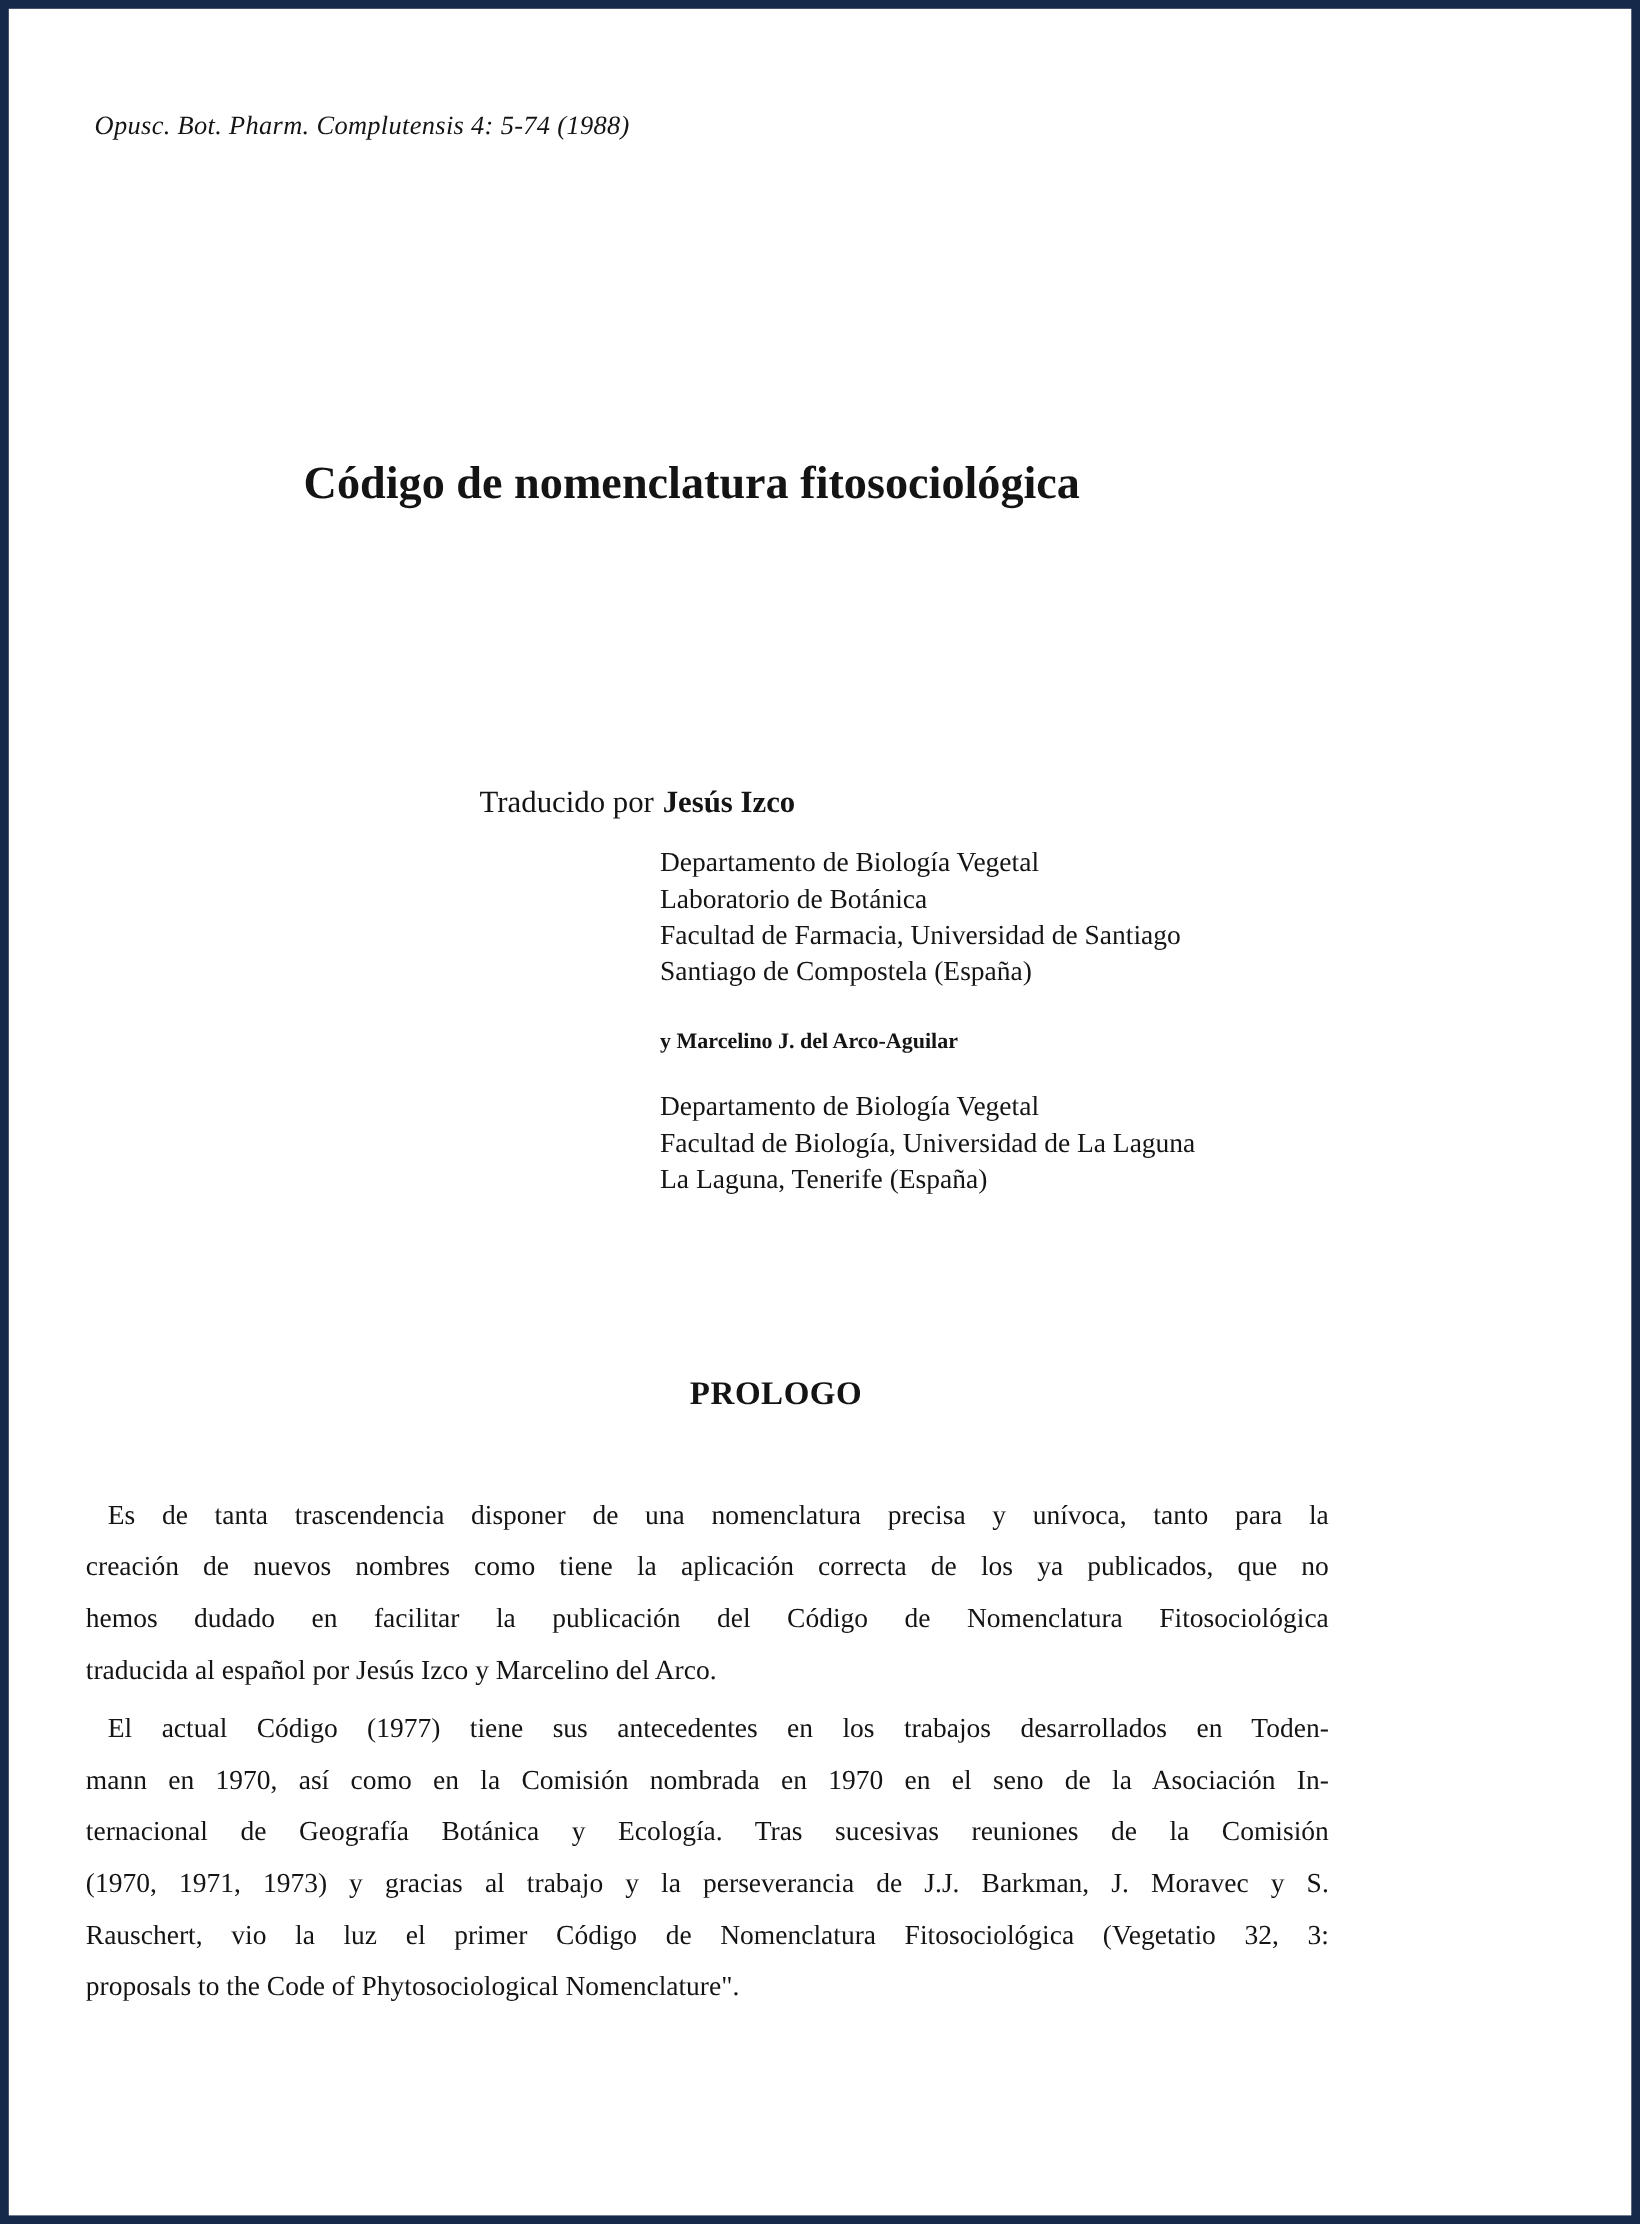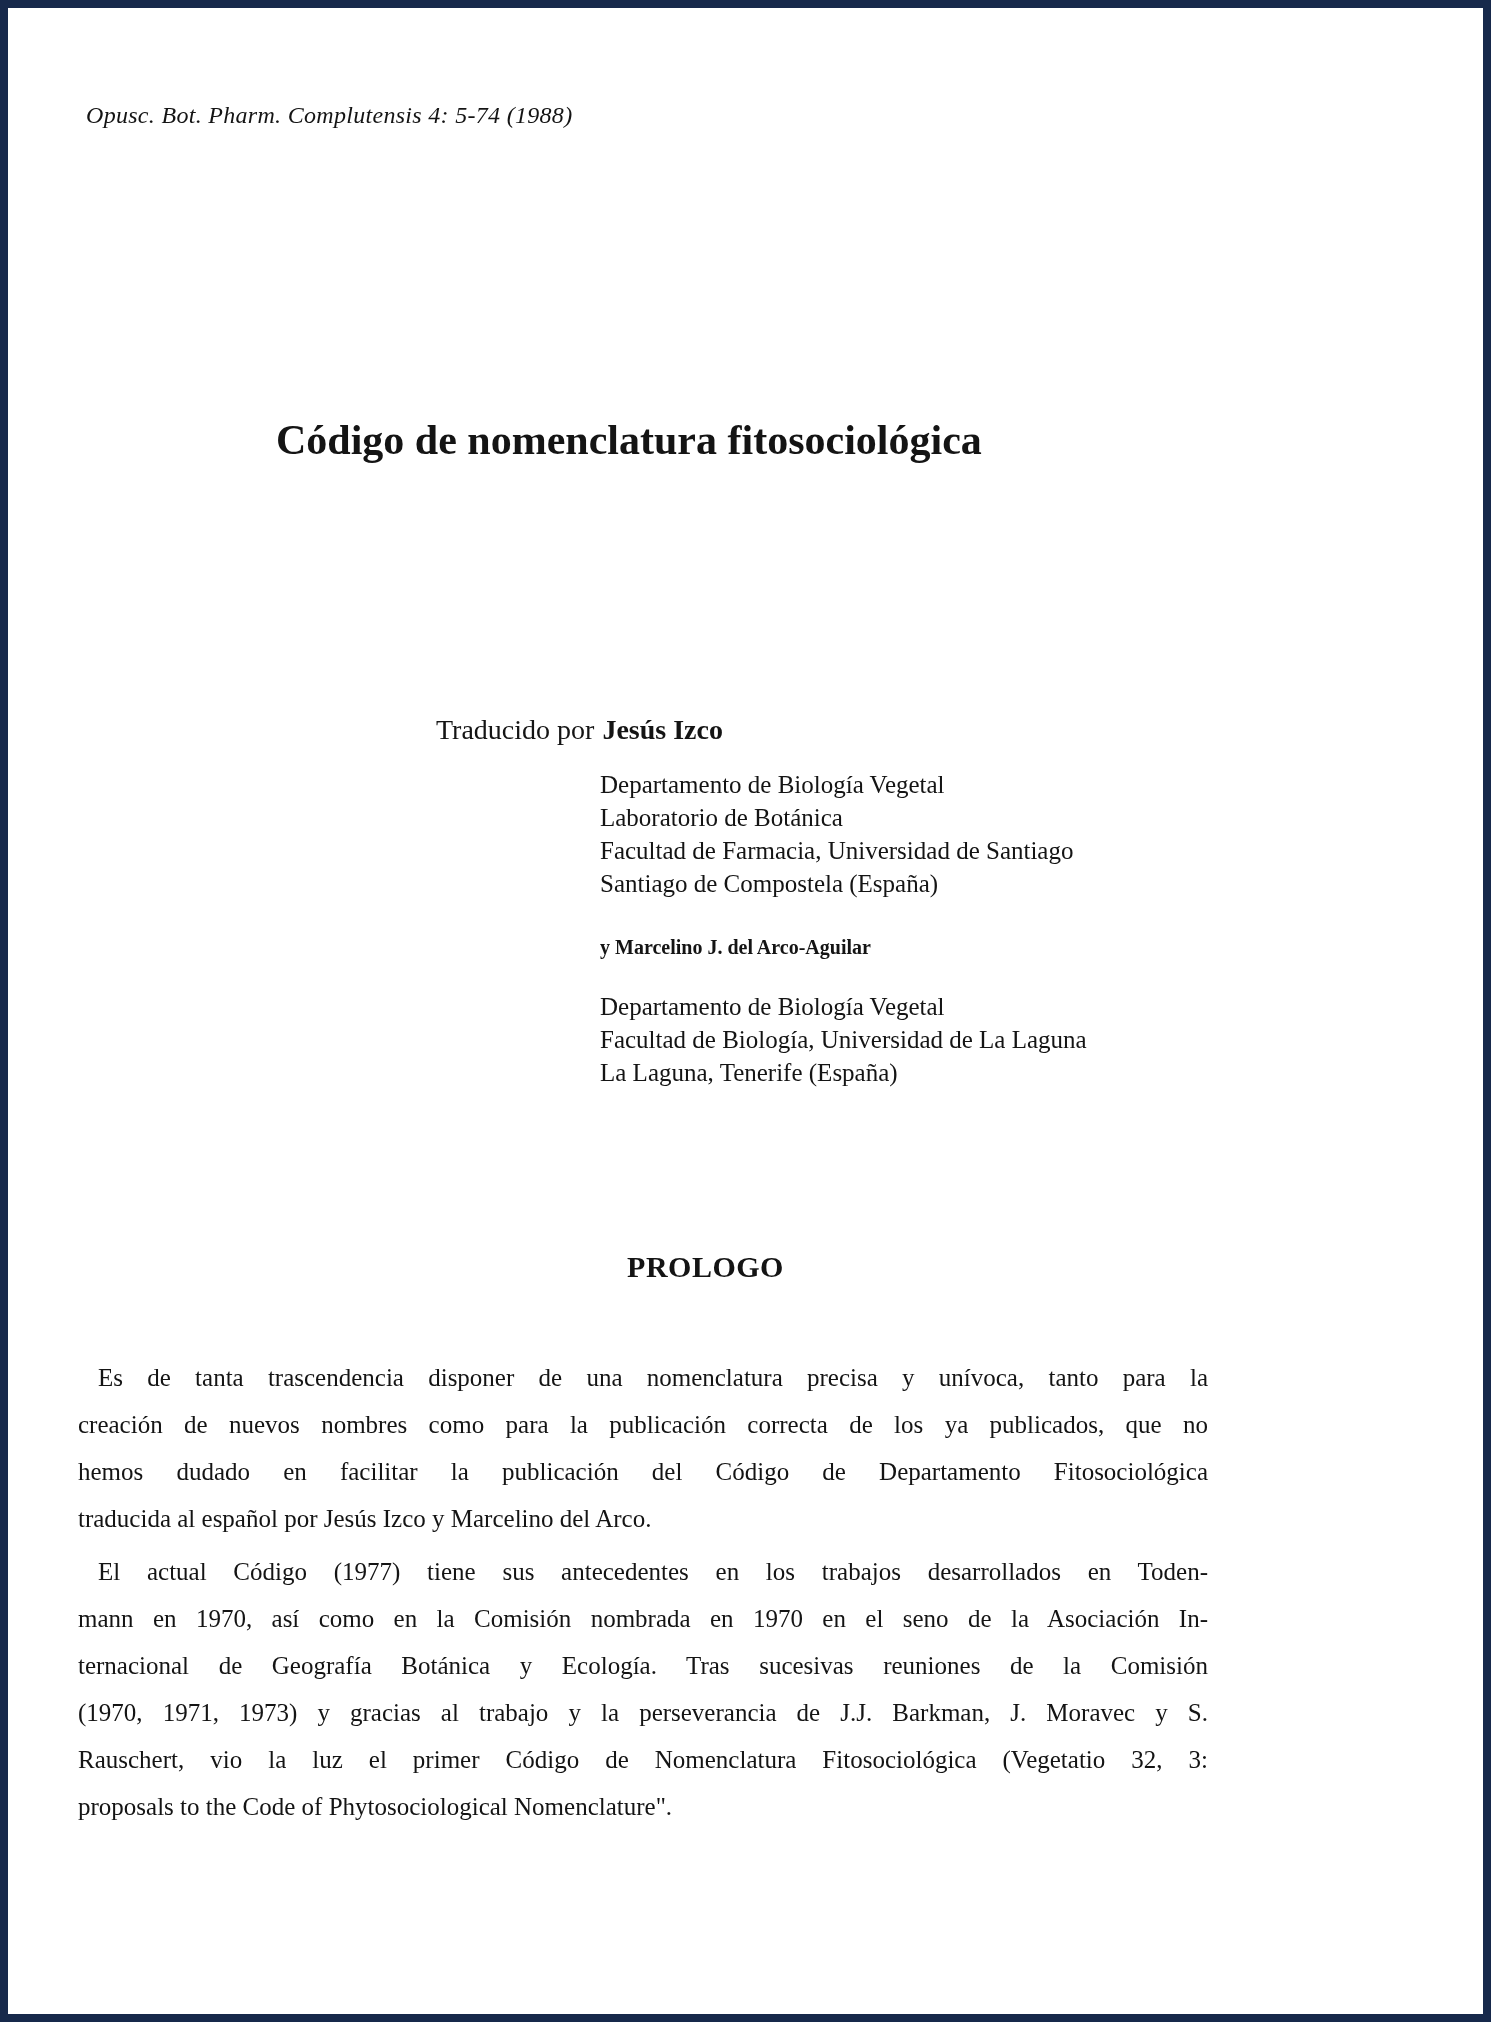--- a/index.html
+++ b/index.html
@@ -129,7 +129,7 @@
 
   <div class="body-para para-1">
     <div class="body-line first-line">Es de tanta trascendencia disponer de una nomenclatura precisa y unívoca, tanto para la</div>
-    <div class="body-line">creación de nuevos nombres como para la publicación correcta de los ya publicados, que no</div>
+    <div class="body-line">creación de nuevos nombres como tiene la aplicación correcta de los ya publicados, que no</div>
     <div class="body-line">hemos dudado en facilitar la publicación del Código de Departamento Fitosociológica</div>
     <div class="body-line last-line">traducida al español por Jesús Izco y Marcelino del Arco.</div>
   </div>

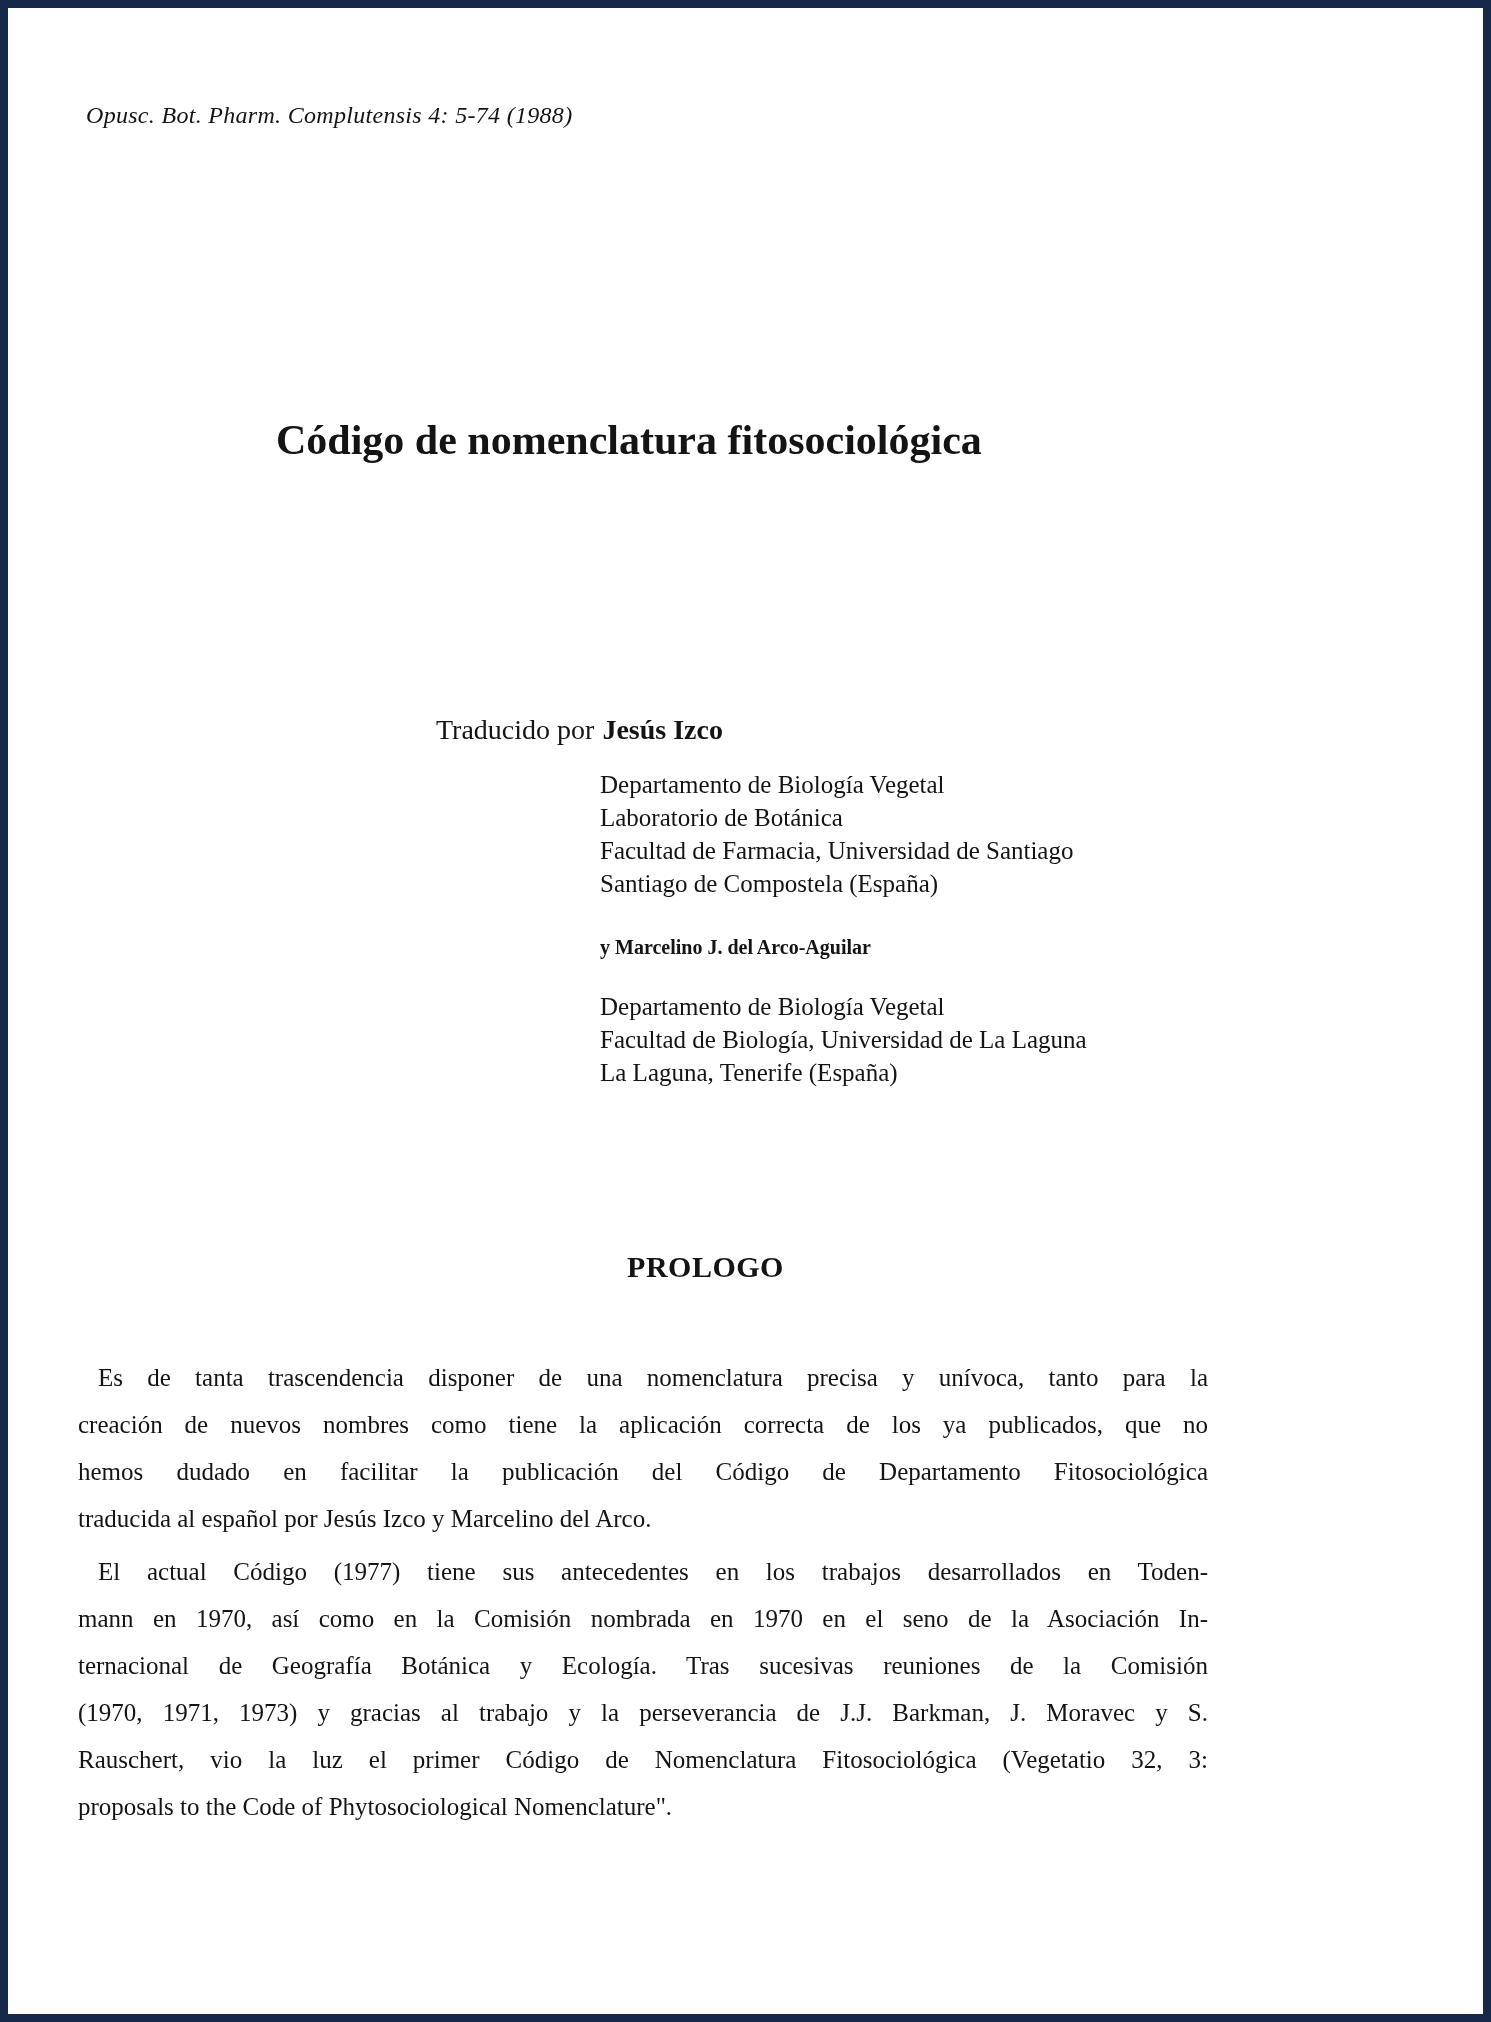--- a/index.html
+++ b/index.html
@@ -130,7 +130,7 @@
   <div class="body-para para-1">
     <div class="body-line first-line">Es de tanta trascendencia disponer de una nomenclatura precisa y unívoca, tanto para la</div>
     <div class="body-line">creación de nuevos nombres como tiene la aplicación correcta de los ya publicados, que no</div>
-    <div class="body-line">hemos dudado en facilitar la publicación del Código de Departamento Fitosociológica</div>
+    <div class="body-line">hemos dudado en facilitar la publicación del Código de Nomenclatura Fitosociológica</div>
     <div class="body-line last-line">traducida al español por Jesús Izco y Marcelino del Arco.</div>
   </div>
 

